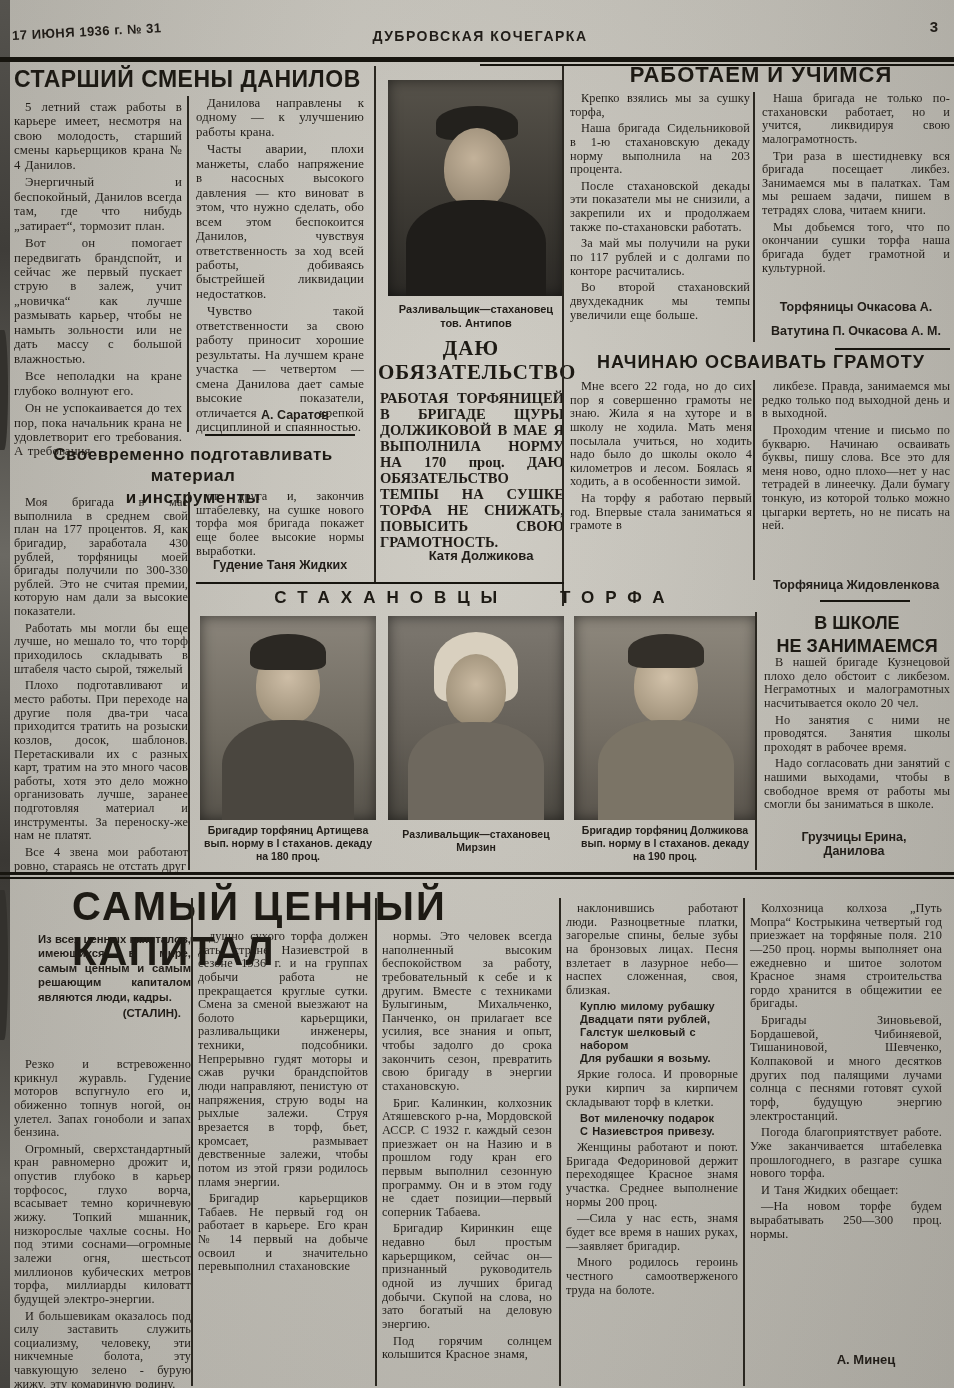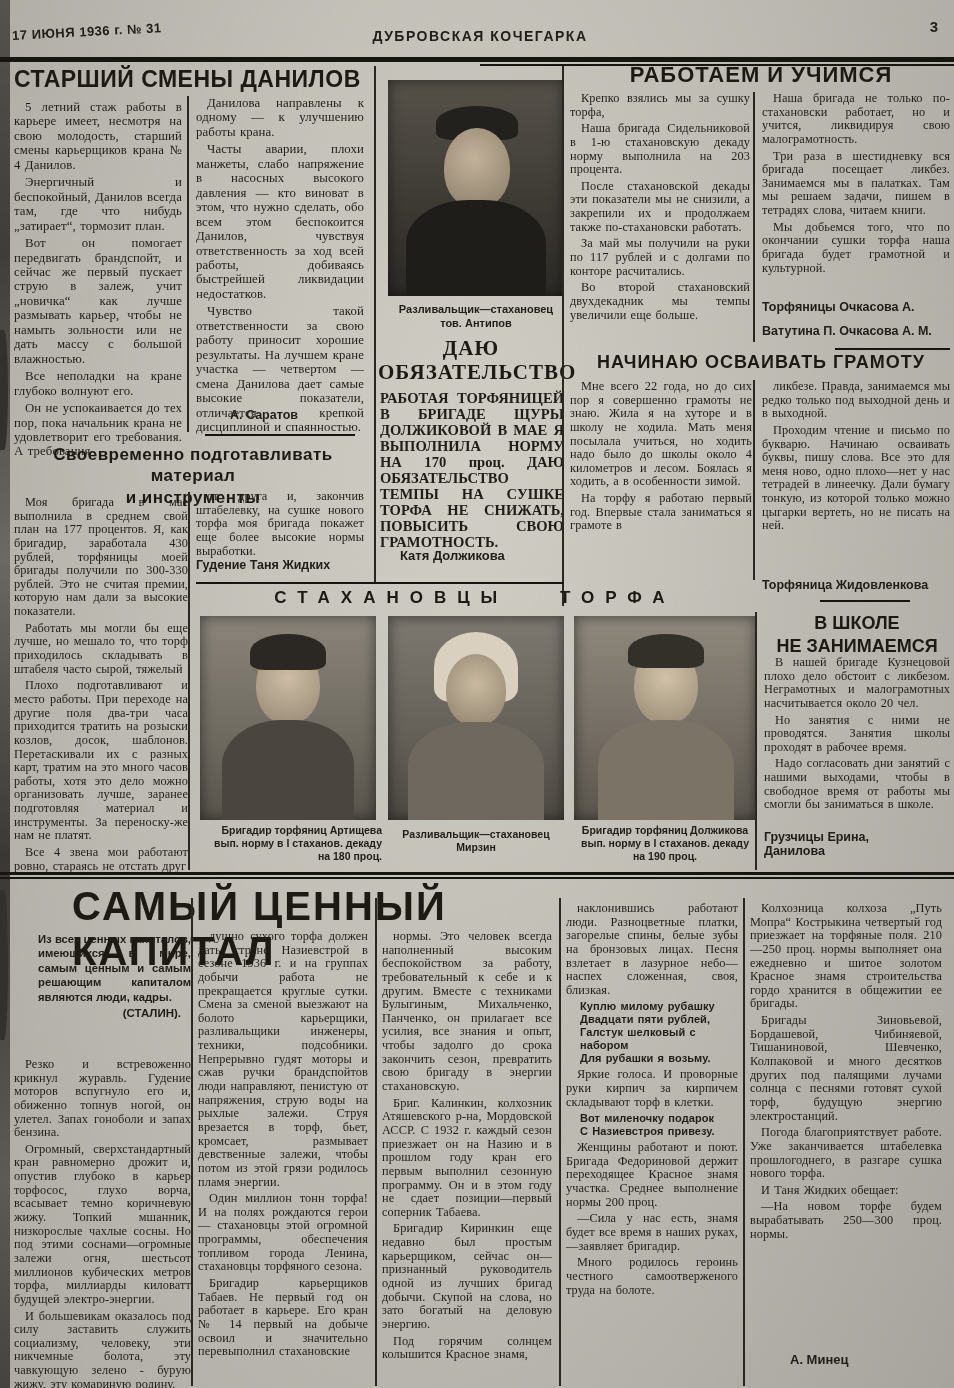--- a/index.html
+++ b/index.html
@@ -30,7 +30,7 @@
   .col.sm{font-size:12.3px;line-height:1.11;}
   .col p.verse{font-family:"Liberation Sans",sans-serif;font-weight:bold;font-size:11px;
                text-align:left;text-indent:0;padding-left:14px;line-height:1.18;margin:2px 0 3px;}
-  .sig{font-family:"Liberation Sans",sans-serif;font-weight:bold;text-align:left;
+  .sig{font-family:"Liberation Sans",sans-serif;font-weight:bold;text-align:center;
        font-size:12.5px;white-space:pre-line;}
   
   .photo{overflow:hidden;box-shadow:inset 0 0 14px rgba(0,0,0,.55);}

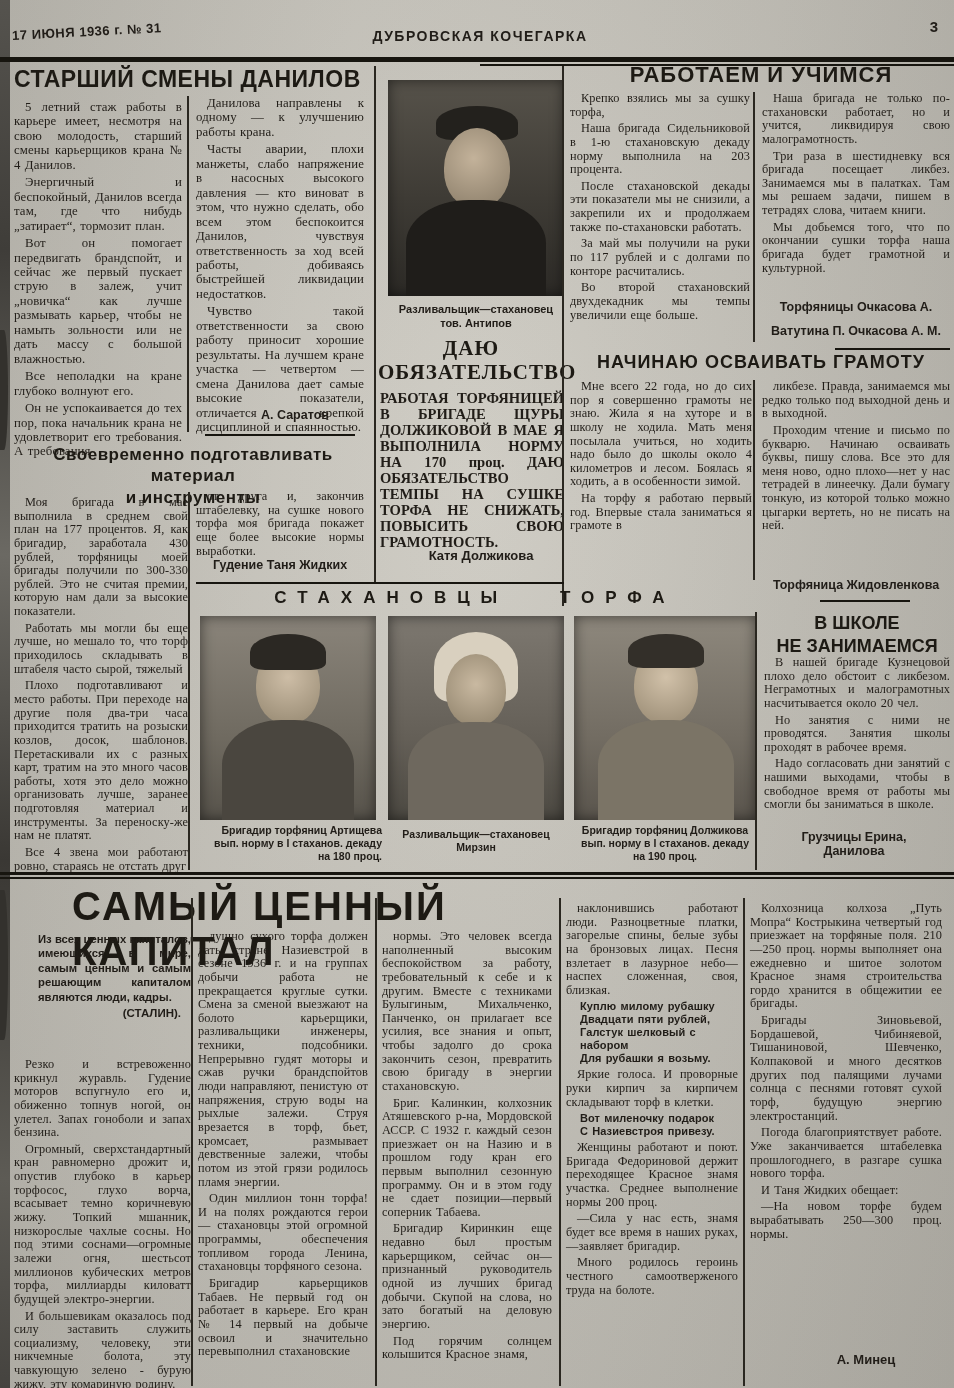--- a/index.html
+++ b/index.html
@@ -155,7 +155,7 @@
     <div class="torso" style="left:24px;top:104px;width:136px;height:100px;background:#7b7466;"></div>
   </div>
 
-  <div class="abs sans b ctr pre" style="left:194px;top:824px;width:188px;font-size:10.5px;line-height:1.25;text-align:right;">Бригадир торфяниц Артищева
+  <div class="abs sans b ctr pre" style="left:194px;top:824px;width:188px;font-size:10.5px;line-height:1.25;">Бригадир торфяниц Артищева
 вып. норму в I стаханов. декаду
 на 180 проц.</div>
   <div class="abs sans b ctr pre" style="left:384px;top:828px;width:184px;font-size:10.5px;line-height:1.25;">Разливальщик—стахановец

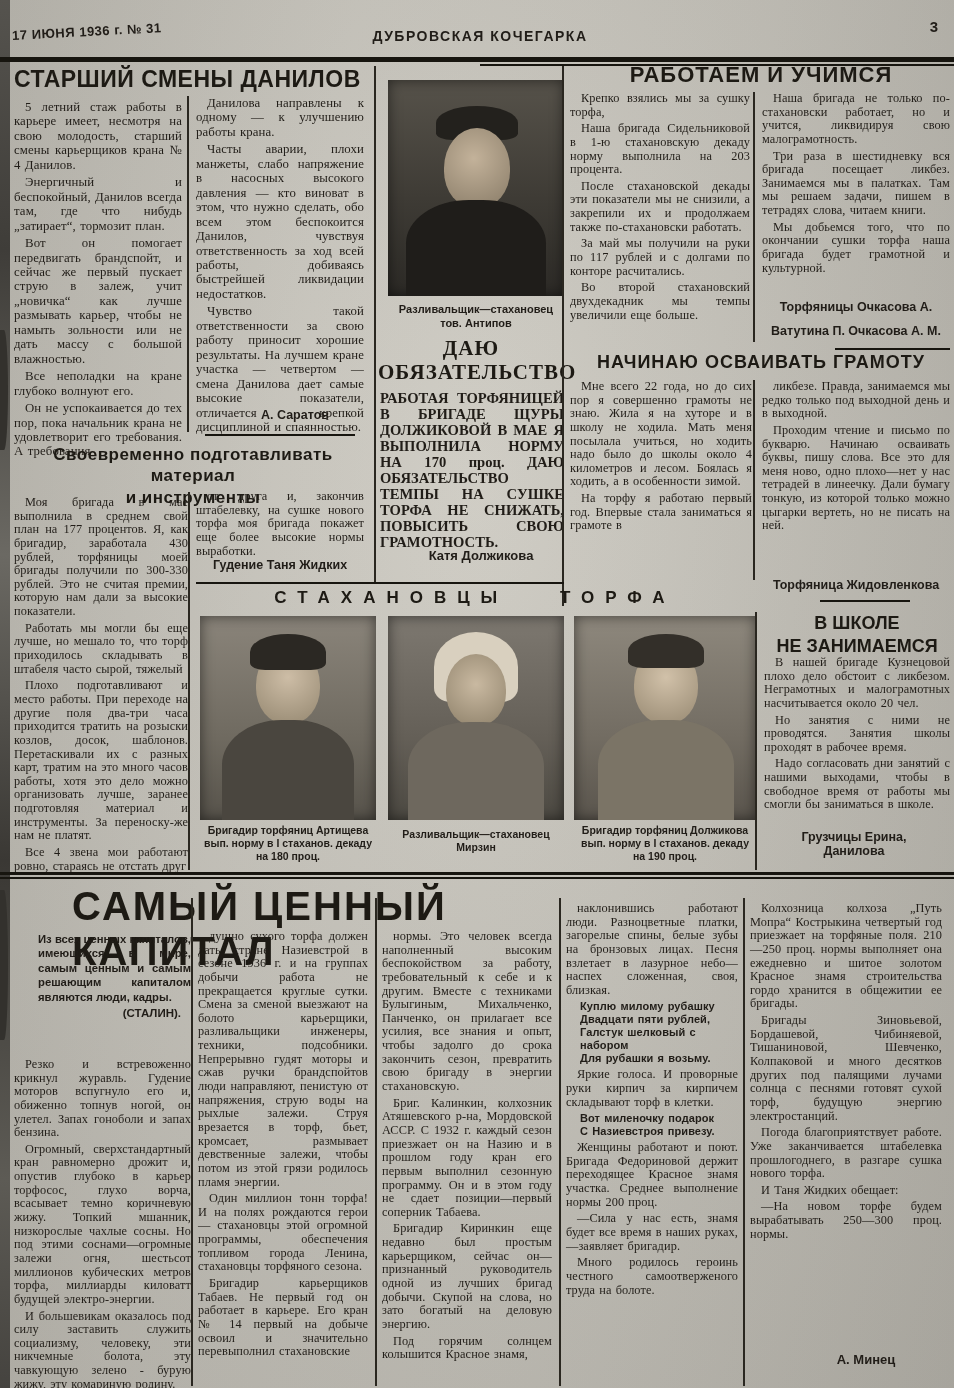--- a/index.html
+++ b/index.html
@@ -191,7 +191,6 @@
     </div>
   <div class="abs col sm" style="left:198px;top:930px;width:170px;height:455px;">
       <p>душно сухого торфа должен дать стране Назиевстрой в сезоне 1936 г. и на группах добычи работа не прекращается круглые сутки. Смена за сменой выезжают на болото карьерщики, разливальщики инженеры, техники, подсобники. Непрерывно гудят моторы и сжав ручки брандспойтов люди направляют, пенистую от напряжения, струю воды на рыхлые залежи. Струя врезается в торф, бьет, кромсает, размывает девственные залежи, чтобы потом из этой грязи родилось пламя энергии.</p>
-      <p>Один миллион тонн торфа! И на полях рождаются герои — стахановцы этой огромной программы, обеспечения топливом города Ленина, стахановцы торфяного сезона.</p>
       <p>Бригадир карьерщиков Табаев. Не первый год он работает в карьере. Его кран № 14 первый на добыче освоил и значительно перевыполнил стахановские</p>
     </div>
   <div class="abs col sm" style="left:382px;top:930px;width:170px;height:455px;">

